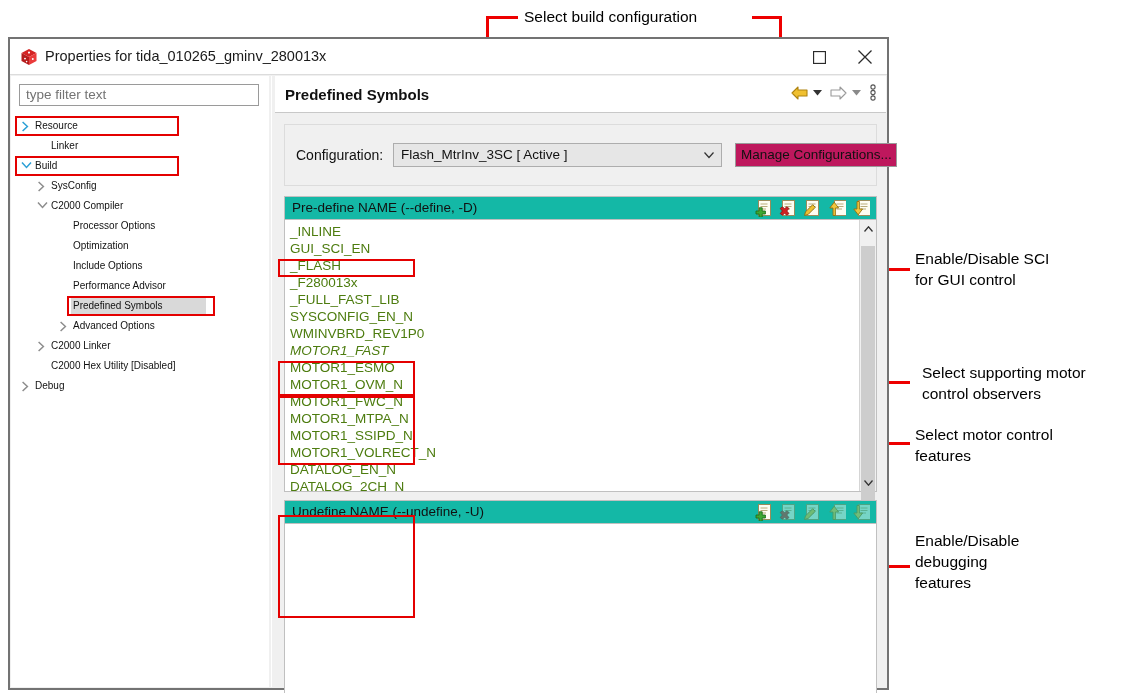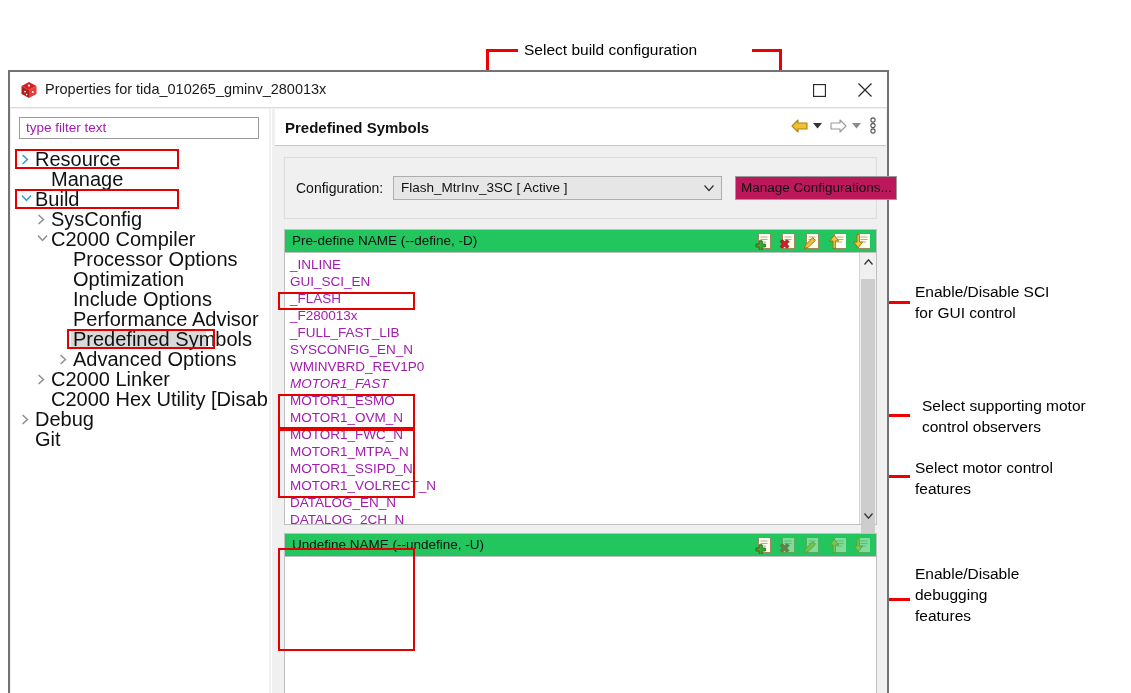--- a/index.html
+++ b/index.html
@@ -9,7 +9,7 @@
     position:relative;overflow:hidden;
     -webkit-font-smoothing:antialiased;
   }
-  .root{position:absolute;inset:0;margin-top:33px;}
+  .root{position:absolute;inset:0;}
 
   
   .anno{position:absolute;color:#000;font-family:"Liberation Sans",sans-serif;font-size:15.5px;line-height:21px;white-space:pre;}

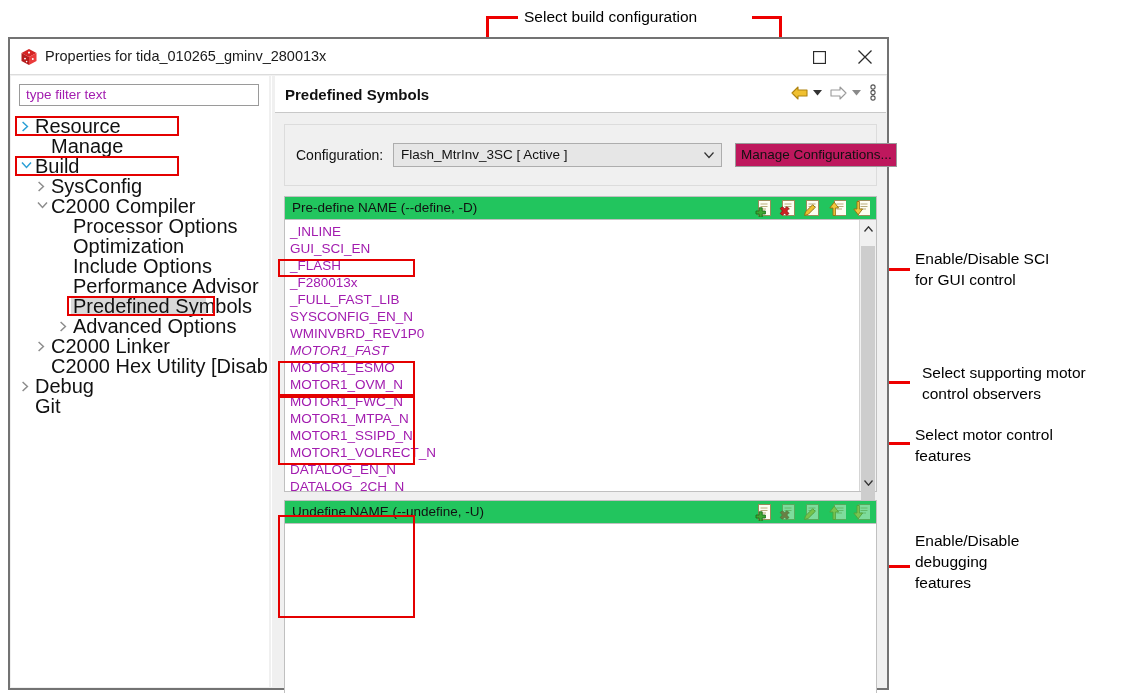--- a/index.html
+++ b/index.html
@@ -44,7 +44,7 @@
     border:1px solid #9a9a9a;background:#fff;box-sizing:border-box;
   }
   .filterbox span{
-    position:absolute;left:6px;top:2px;font-size:13.5px;color:#a21caf;
+    position:absolute;left:6px;top:2px;font-size:13.5px;color:#737373;
     font-family:"Liberation Sans",sans-serif;
   }
   .tree{position:absolute;left:0;top:40px;right:0;}

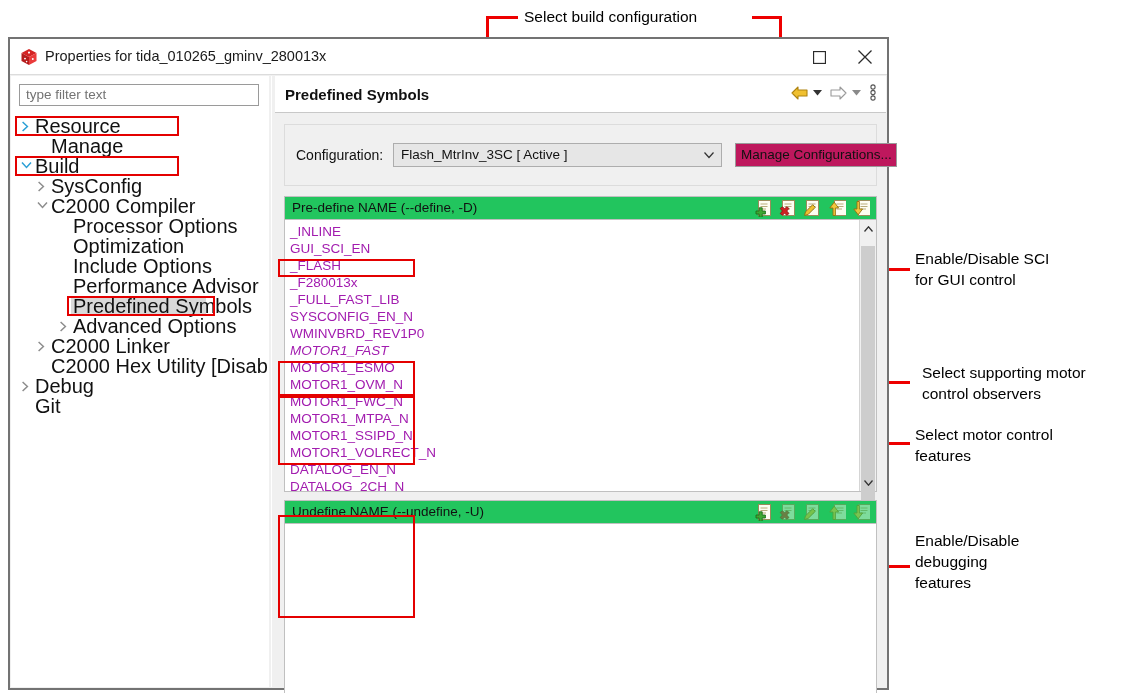--- a/index.html
+++ b/index.html
@@ -48,7 +48,7 @@
     font-family:"Liberation Sans",sans-serif;
   }
   .tree{position:absolute;left:0;top:40px;right:0;}
-  .trow{position:relative;height:20px;line-height:20px;font-size:20px;color:#111;white-space:nowrap;}
+  .trow{position:relative;height:20px;line-height:20px;font-size:10px;color:#111;white-space:nowrap;}
   .trow .lbl{position:absolute;top:0;}
   .arrow{position:absolute;top:0;width:12px;height:20px;}
   .arrow svg{display:block;margin-top:5px;}

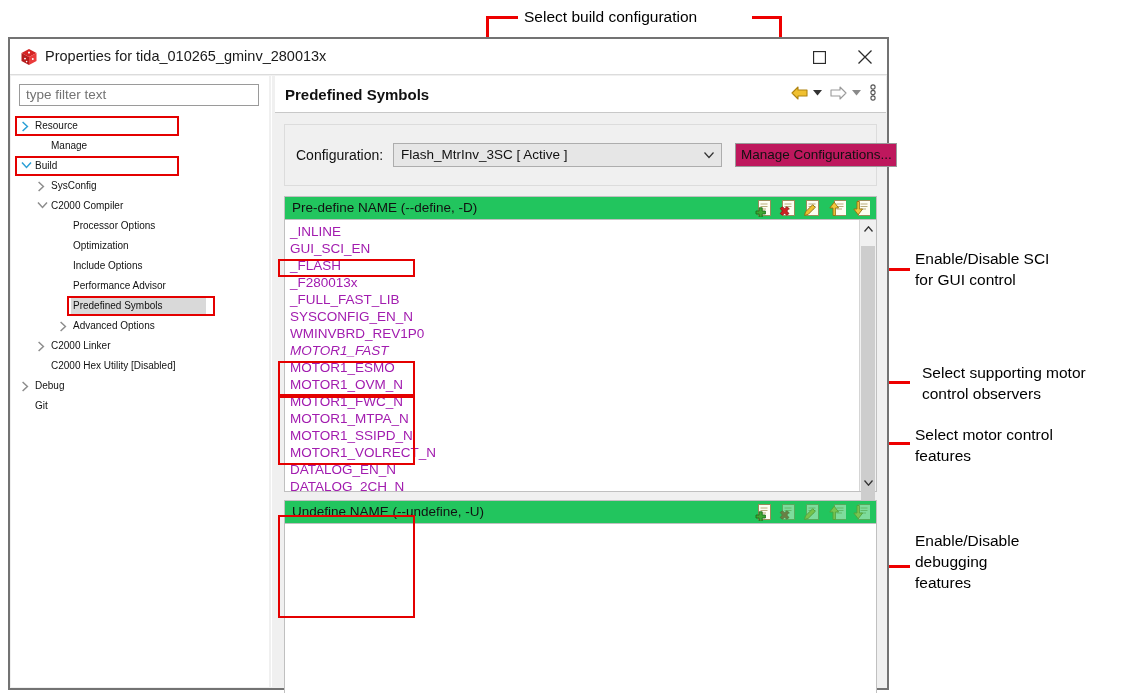--- a/index.html
+++ b/index.html
@@ -190,7 +190,7 @@
             <div class="redbox" style="position: absolute; left: 4px; width: 164px; top: 0px; height: 20px;"></div>
           </div>
           <div class="trow">
-            <span class="lbl" style="left: 40px;">Manage</span>
+            <span class="lbl" style="left: 40px;">Linker</span>
           </div>
           <div class="trow">
             <span class="arrow" style="left: 10px;">

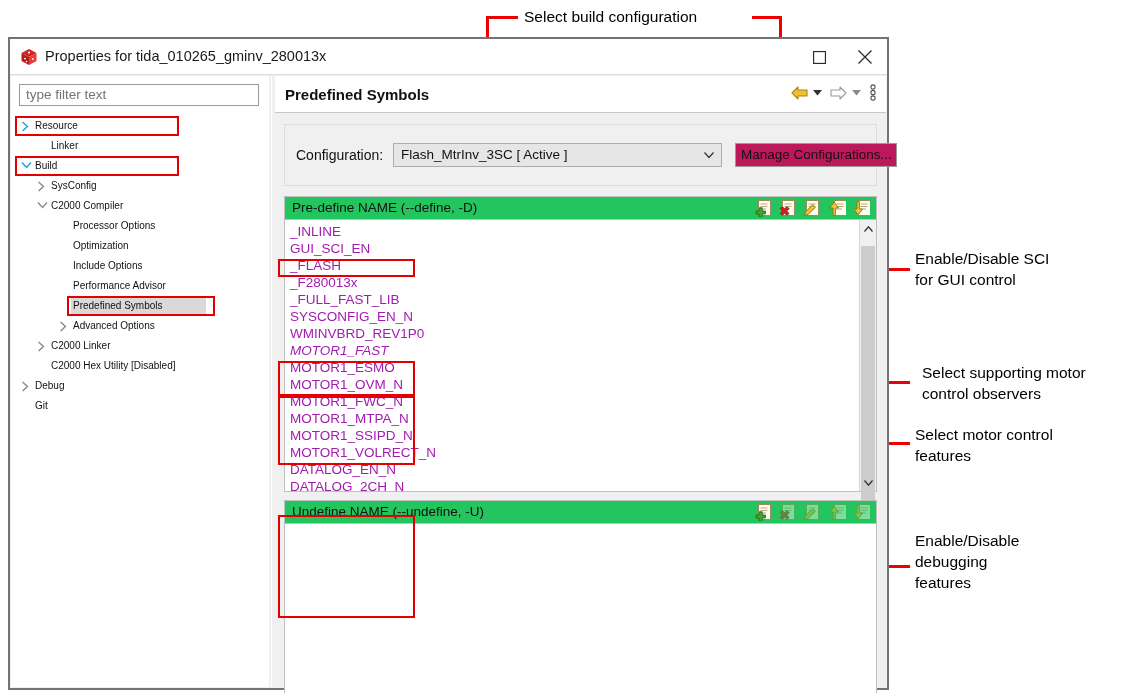--- a/index.html
+++ b/index.html
@@ -85,7 +85,7 @@
 
   
   .listgroup{position:absolute;left:9px;right:9px;border:1px solid #c0c0c0;background:#fff;box-sizing:border-box;}
-  .lg-head{position:absolute;left:0;top:0;right:0;height:23px;background:#22c55e;border-bottom:1px solid #c0c0c0;box-sizing:border-box;}
+  .lg-head{position:absolute;left:0;top:0;right:0;height:23px;background:#14b8a6;border-bottom:1px solid #c0c0c0;box-sizing:border-box;}
   .lg-head .t{position:absolute;left:7px;top:3px;font-size:13.5px;color:#111;white-space:nowrap;}
   .lg-tools{position:absolute;right:6px;top:2px;display:flex;align-items:center;gap:5px;}
   .lg-body{position:absolute;left:0;top:23px;right:0;bottom:0;background:#ffffff;overflow:hidden;}

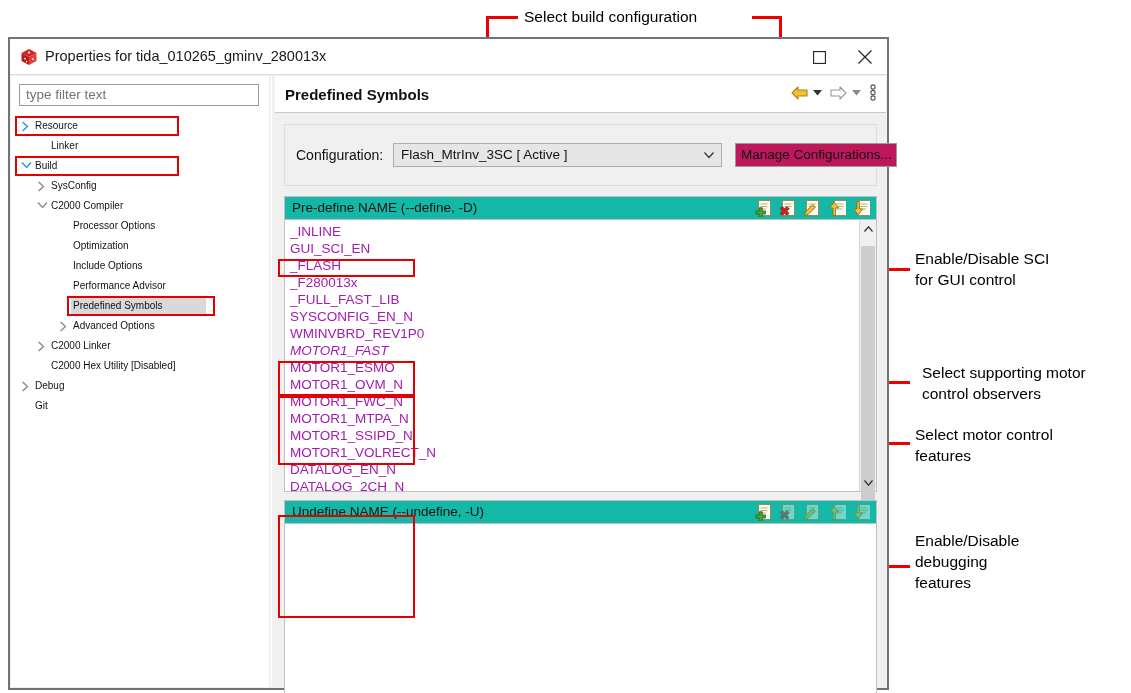--- a/index.html
+++ b/index.html
@@ -89,7 +89,7 @@
   .lg-head .t{position:absolute;left:7px;top:3px;font-size:13.5px;color:#111;white-space:nowrap;}
   .lg-tools{position:absolute;right:6px;top:2px;display:flex;align-items:center;gap:5px;}
   .lg-body{position:absolute;left:0;top:23px;right:0;bottom:0;background:#ffffff;overflow:hidden;}
-  .litem{position:absolute;left:5px;height:17px;line-height:17px;font-size:13.5px;color:#a21caf;white-space:nowrap;}
+  .litem{position:absolute;left:5px;height:17px;line-height:17px;font-size:13.5px;color:#4d7c0f;white-space:nowrap;}
 
   
   .vsb{position:absolute;right:0;top:23px;bottom:0;width:17px;background:#f0f0f0;border-left:1px solid #d5d5d5;box-sizing:border-box;}

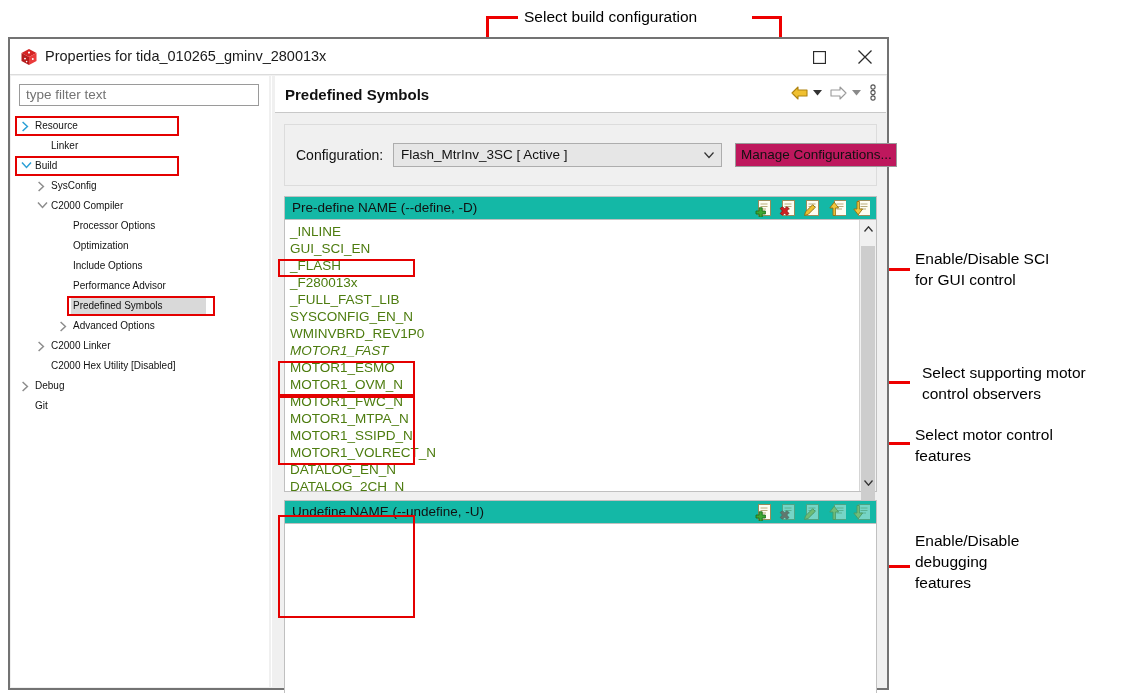--- a/index.html
+++ b/index.html
@@ -260,9 +260,6 @@
               </svg>
             </span>
             <span class="lbl" style="left: 24px;">Debug</span>
-          </div>
-          <div class="trow">
-            <span class="lbl" style="left: 24px;">Git</span>
           </div>
         </div>
     </div>

